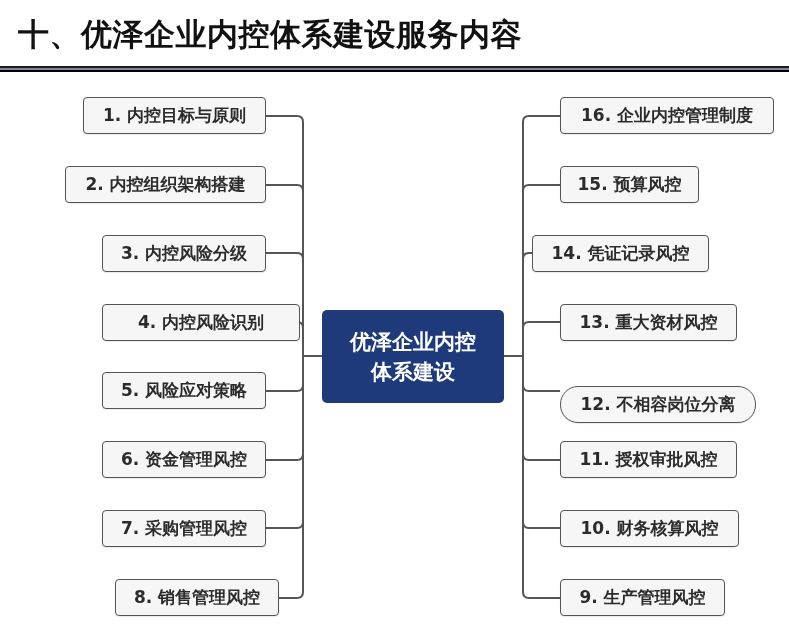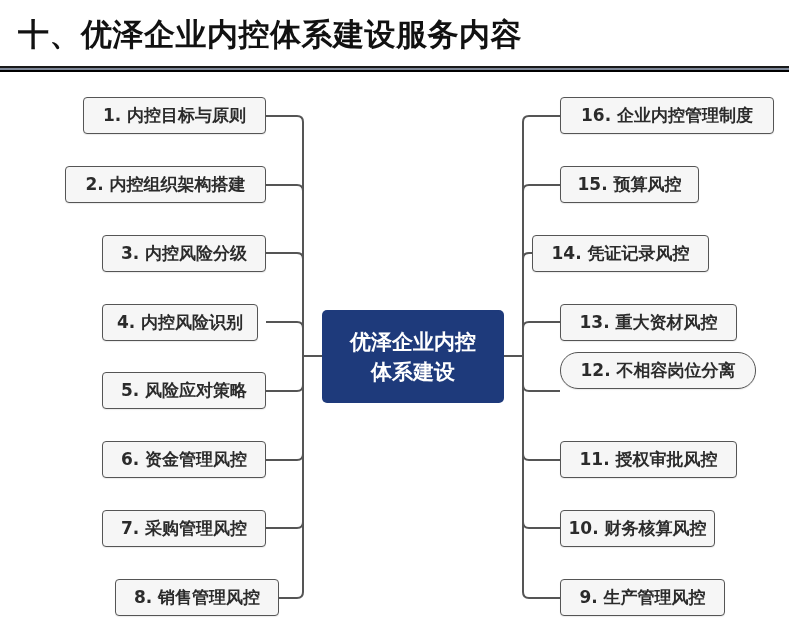--- a/index.html
+++ b/index.html
@@ -57,7 +57,7 @@
 <div class="node" style="left:83px;top:97px;width:183px;">1. 内控目标与原则</div>
 <div class="node" style="left:65px;top:166px;width:201px;">2. 内控组织架构搭建</div>
 <div class="node" style="left:102px;top:235px;width:164px;">3. 内控风险分级</div>
-<div class="node" style="left:102px;top:304px;width:156px;">4. 内控风险识别</div>
+<div class="node" style="left:102px;top:304px;width:198px;">4. 内控风险识别</div>
 <div class="node" style="left:102px;top:372px;width:164px;">5. 风险应对策略</div>
 <div class="node" style="left:102px;top:441px;width:164px;">6. 资金管理风控</div>
 <div class="node" style="left:102px;top:510px;width:164px;">7. 采购管理风控</div>

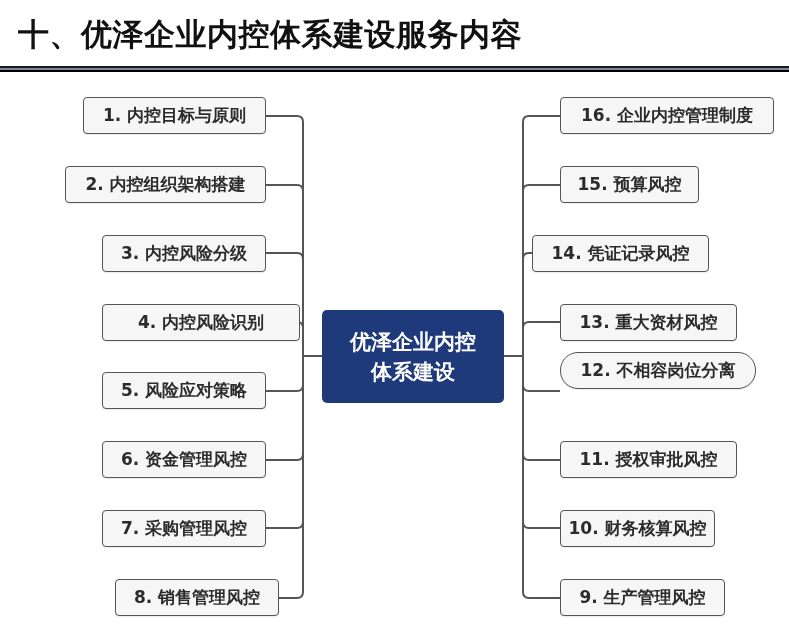--- a/index.html
+++ b/index.html
@@ -67,7 +67,7 @@
 <div class="node" style="left:560px;top:166px;width:139px;">15. 预算风控</div>
 <div class="node" style="left:532px;top:235px;width:177px;">14. 凭证记录风控</div>
 <div class="node" style="left:560px;top:304px;width:177px;">13. 重大资材风控</div>
-<div class="node" style="left:560px;top:352px;width:196px;border-radius:18px;">12. 不相容岗位分离</div>
+<div class="node" style="left:560px;top:386px;width:196px;border-radius:18px;">12. 不相容岗位分离</div>
 <div class="node" style="left:560px;top:441px;width:177px;">11. 授权审批风控</div>
 <div class="node" style="left:560px;top:510px;width:155px;">10. 财务核算风控</div>
 <div class="node" style="left:560px;top:579px;width:165px;">9. 生产管理风控</div>

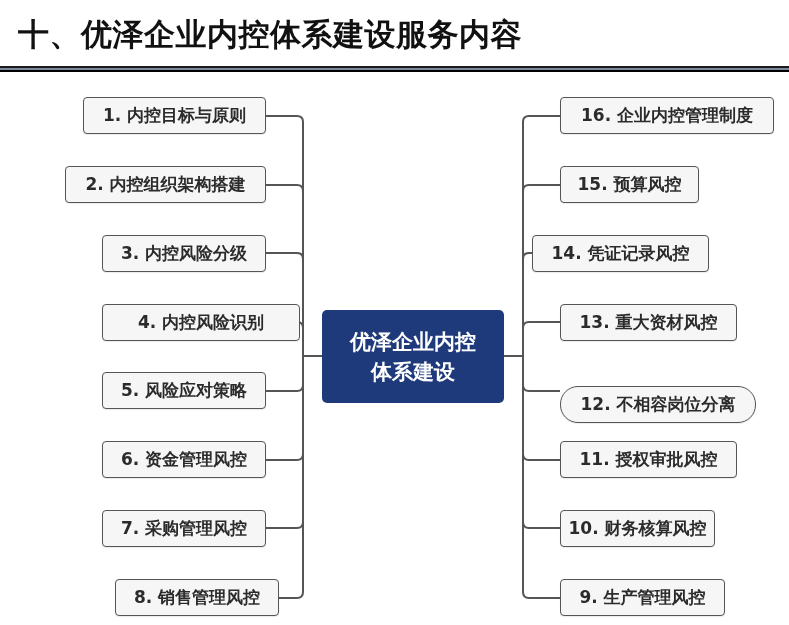--- a/index.html
+++ b/index.html
@@ -69,7 +69,7 @@
 <div class="node" style="left:560px;top:304px;width:177px;">13. 重大资材风控</div>
 <div class="node" style="left:560px;top:386px;width:196px;border-radius:18px;">12. 不相容岗位分离</div>
 <div class="node" style="left:560px;top:441px;width:177px;">11. 授权审批风控</div>
-<div class="node" style="left:560px;top:510px;width:155px;">10. 财务核算风控</div>
+<div class="node" style="left:560px;top:510px;width:179px;">10. 财务核算风控</div>
 <div class="node" style="left:560px;top:579px;width:165px;">9. 生产管理风控</div>
 
 </body></html>

